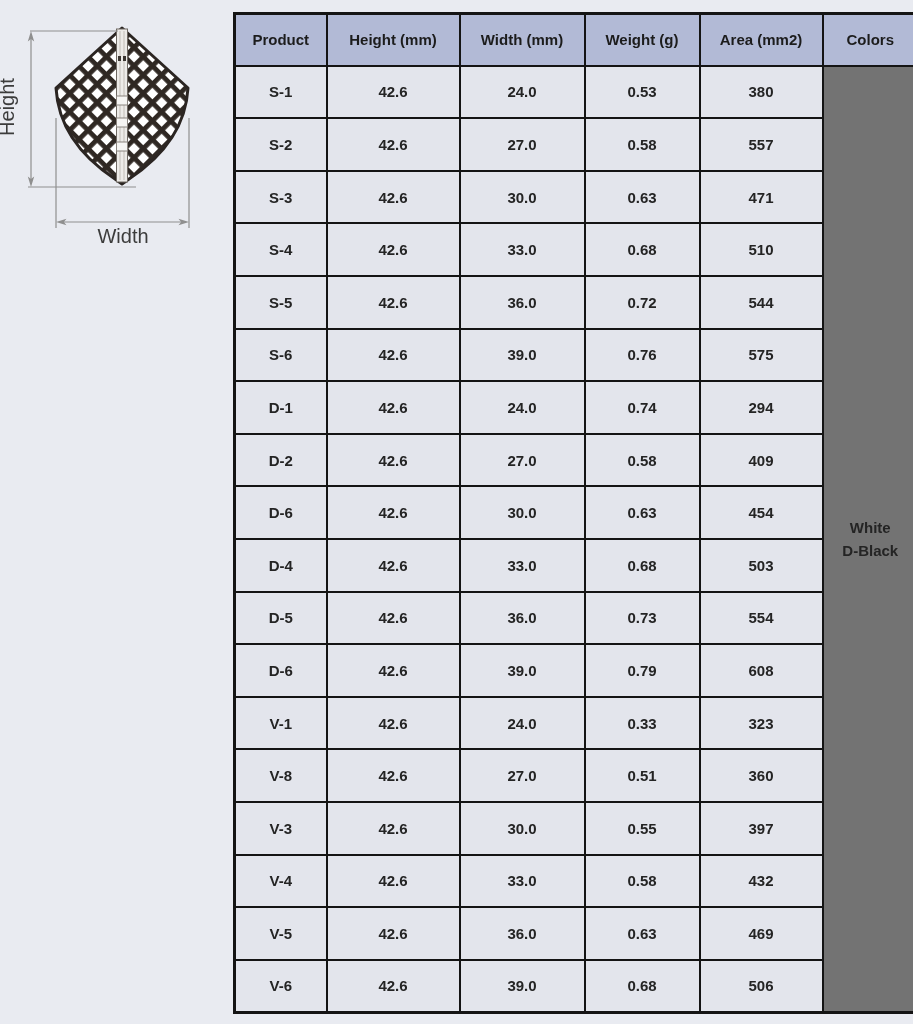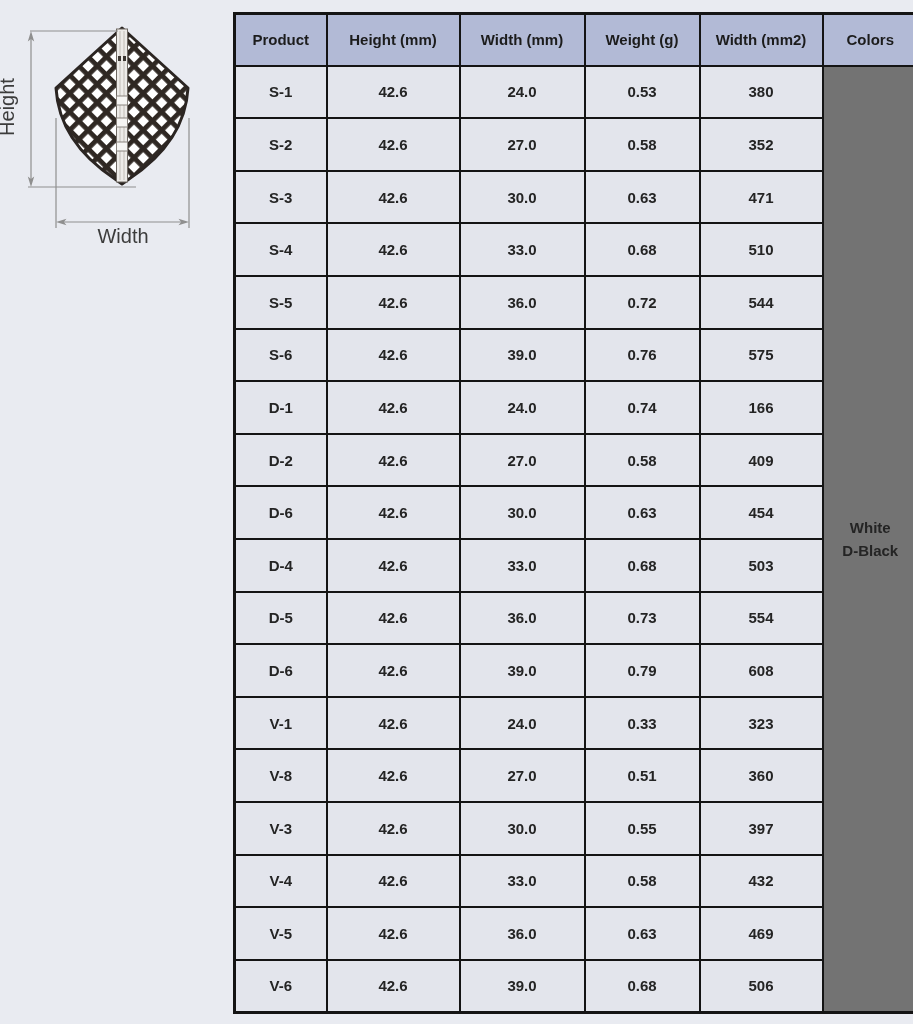--- a/index.html
+++ b/index.html
@@ -112,7 +112,7 @@
         <th>Height (mm)</th>
         <th>Width (mm)</th>
         <th>Weight (g)</th>
-        <th>Width (mm2)</th>
+        <th>Area (mm2)</th>
         <th>Colors</th>
       </tr>
     </thead>

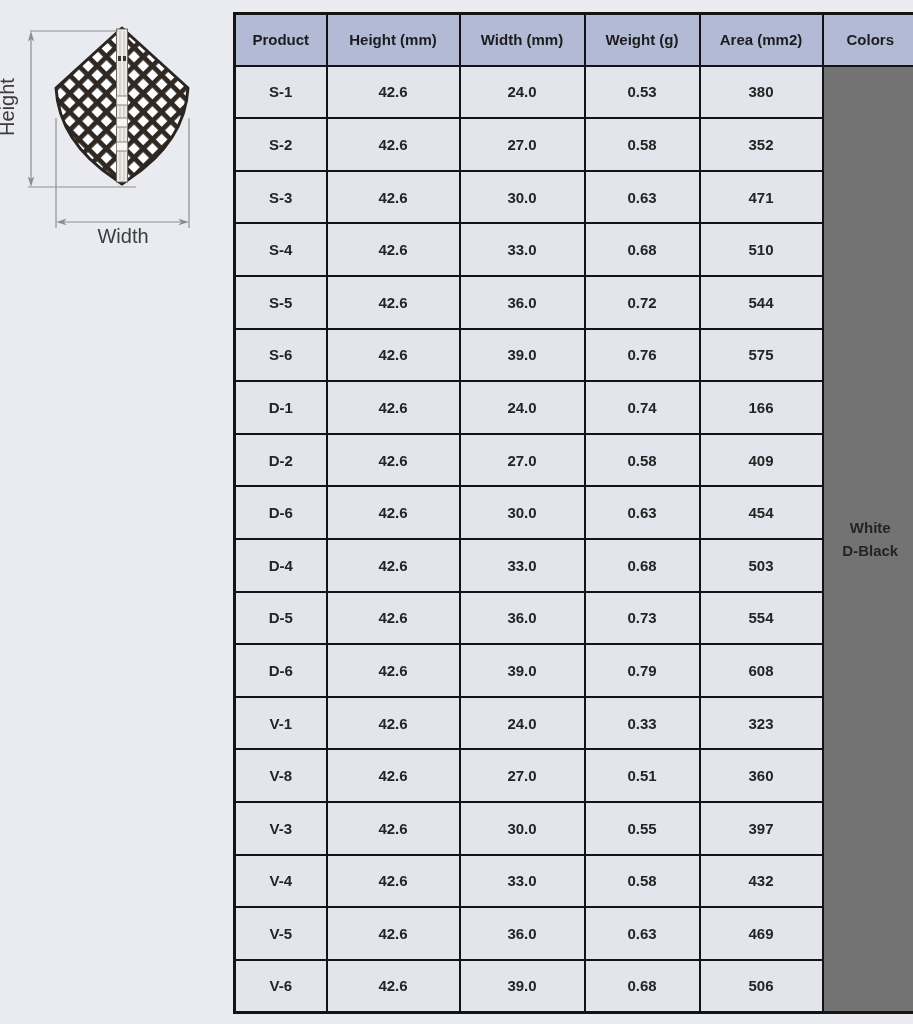--- a/index.html
+++ b/index.html
@@ -133,7 +133,7 @@
           <td>42.6</td>
           <td>27.0</td>
           <td>0.58</td>
-          <td>352</td>
+          <td>557</td>
         </tr>
         <tr>
           <td>S-3</td>

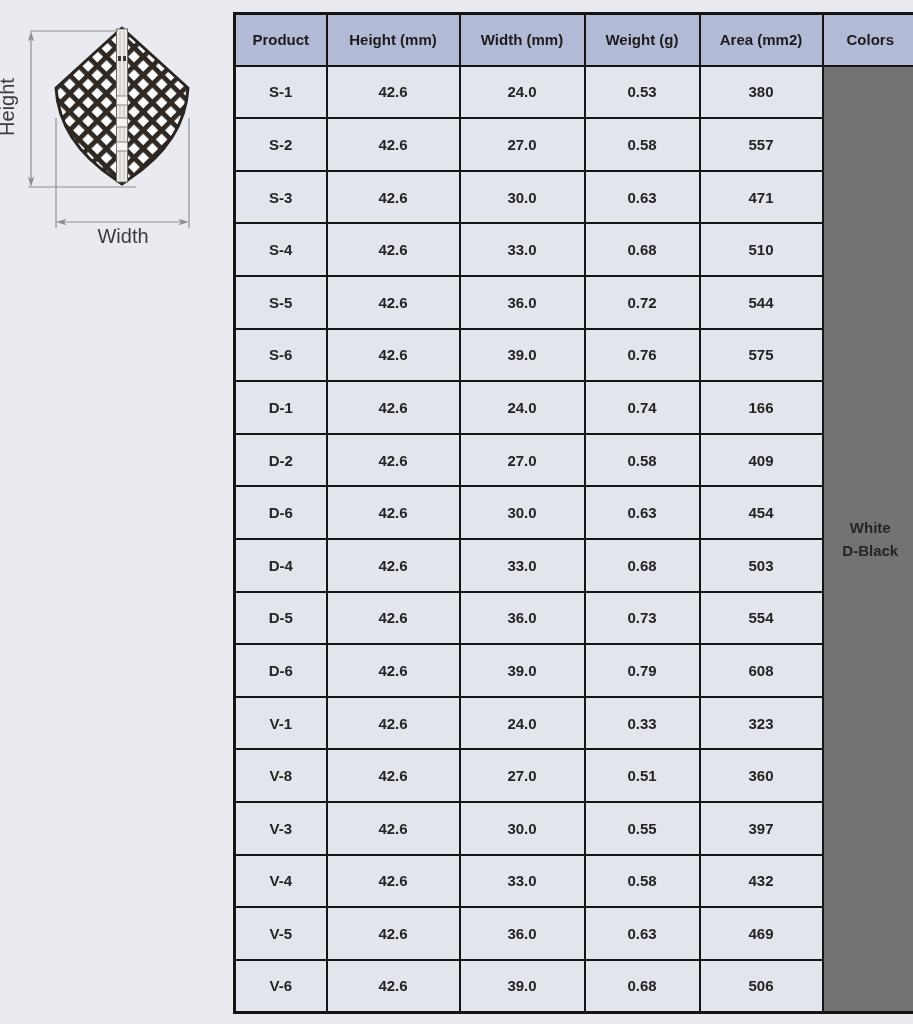--- a/index.html
+++ b/index.html
@@ -168,7 +168,7 @@
           <td>42.6</td>
           <td>24.0</td>
           <td>0.74</td>
-          <td>166</td>
+          <td>294</td>
         </tr>
         <tr>
           <td>D-2</td>

